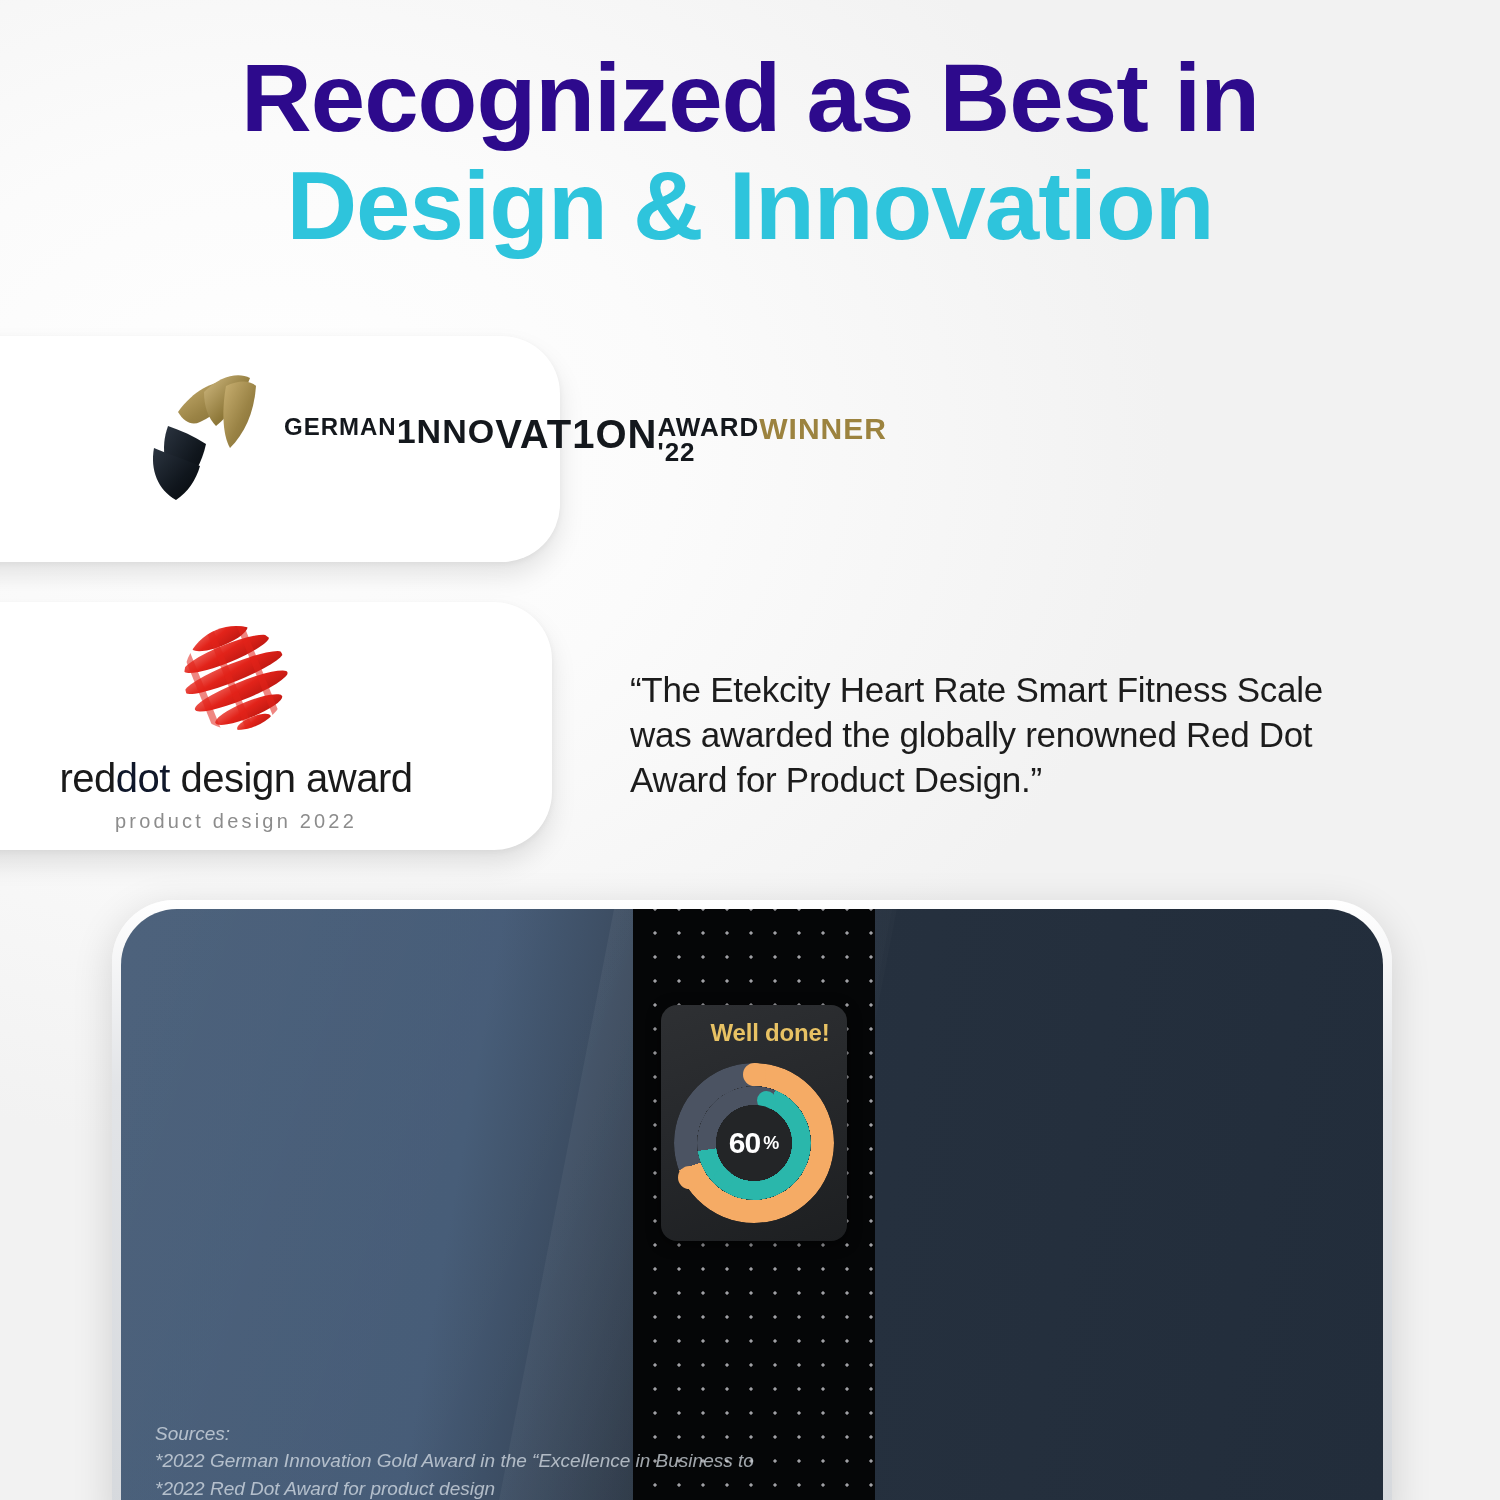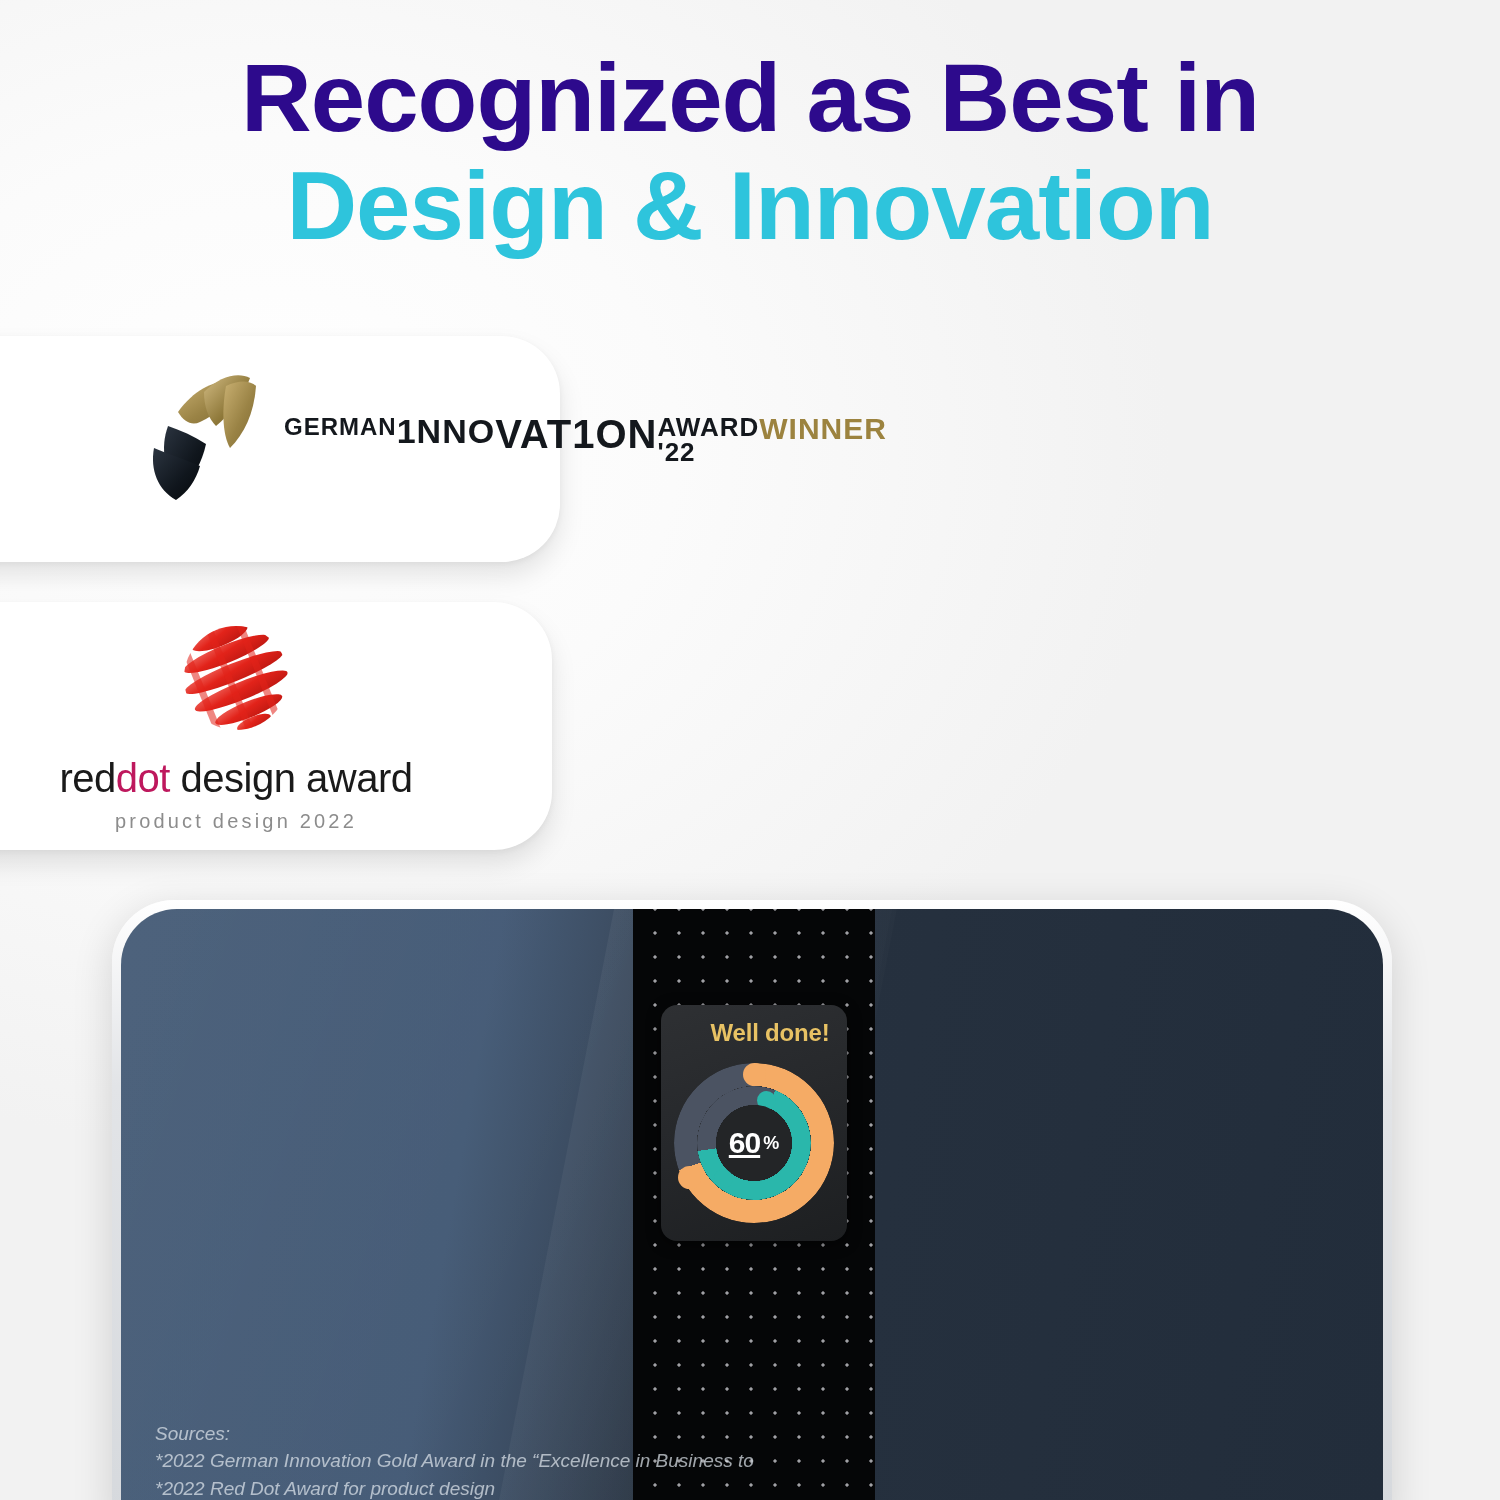--- a/index.html
+++ b/index.html
@@ -402,6 +402,7 @@
     </div>
   </div>
 
+  <div class="quote quote-2">“The Etekcity Heart Rate Smart Fitness Scale was awarded the globally renowned Red Dot Award for Product Design.”</div>
 
   <div class="scale-wrap">
     <div class="scale-rim"></div>

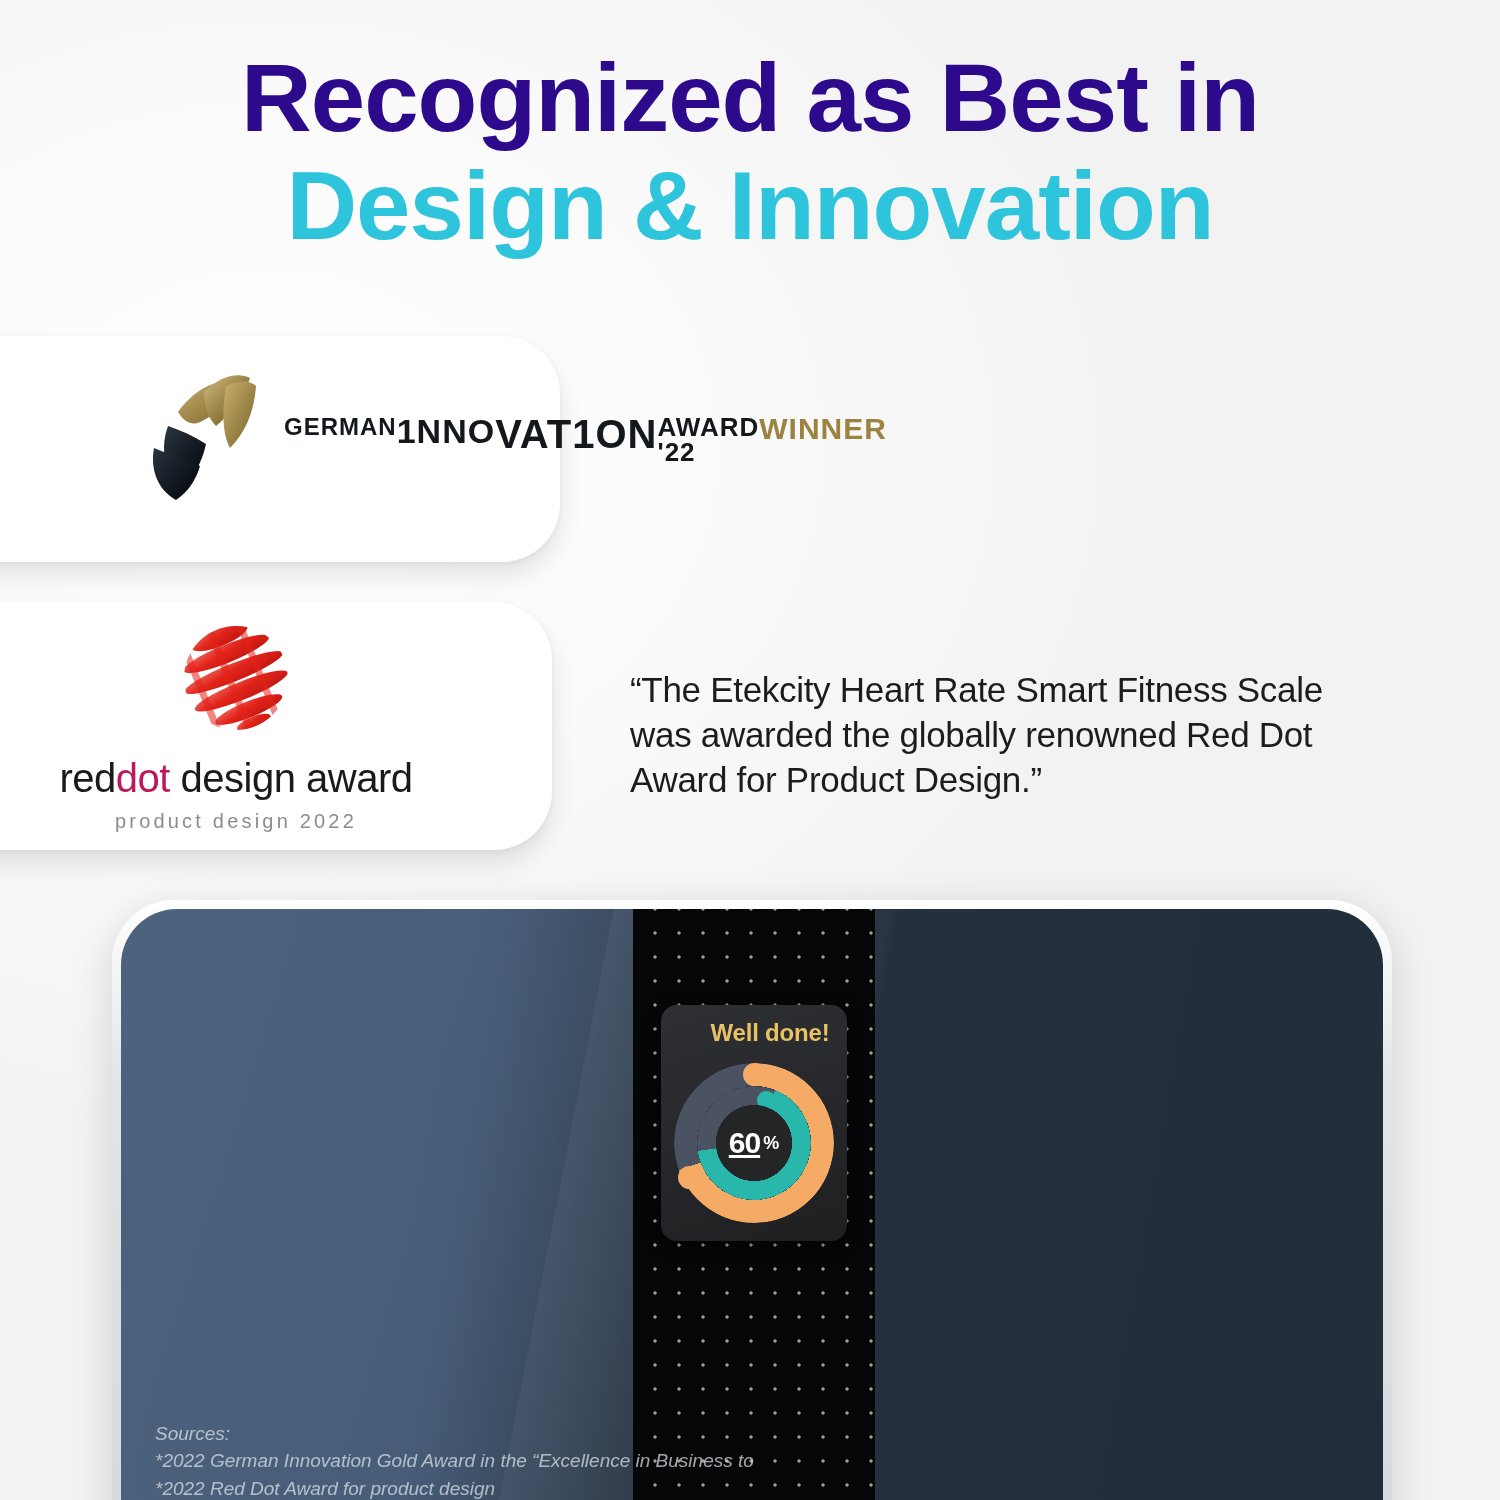--- a/index.html
+++ b/index.html
@@ -122,7 +122,7 @@
     letter-spacing: -0.5px;
     line-height: 1;
   }
-  .reddot-wordmark .dot-red { color: #be185d; }
+  .reddot-wordmark .dot-red { color: #0f172a; }
   .reddot-sub {
     margin-top: 12px;
     font-size: 20px;

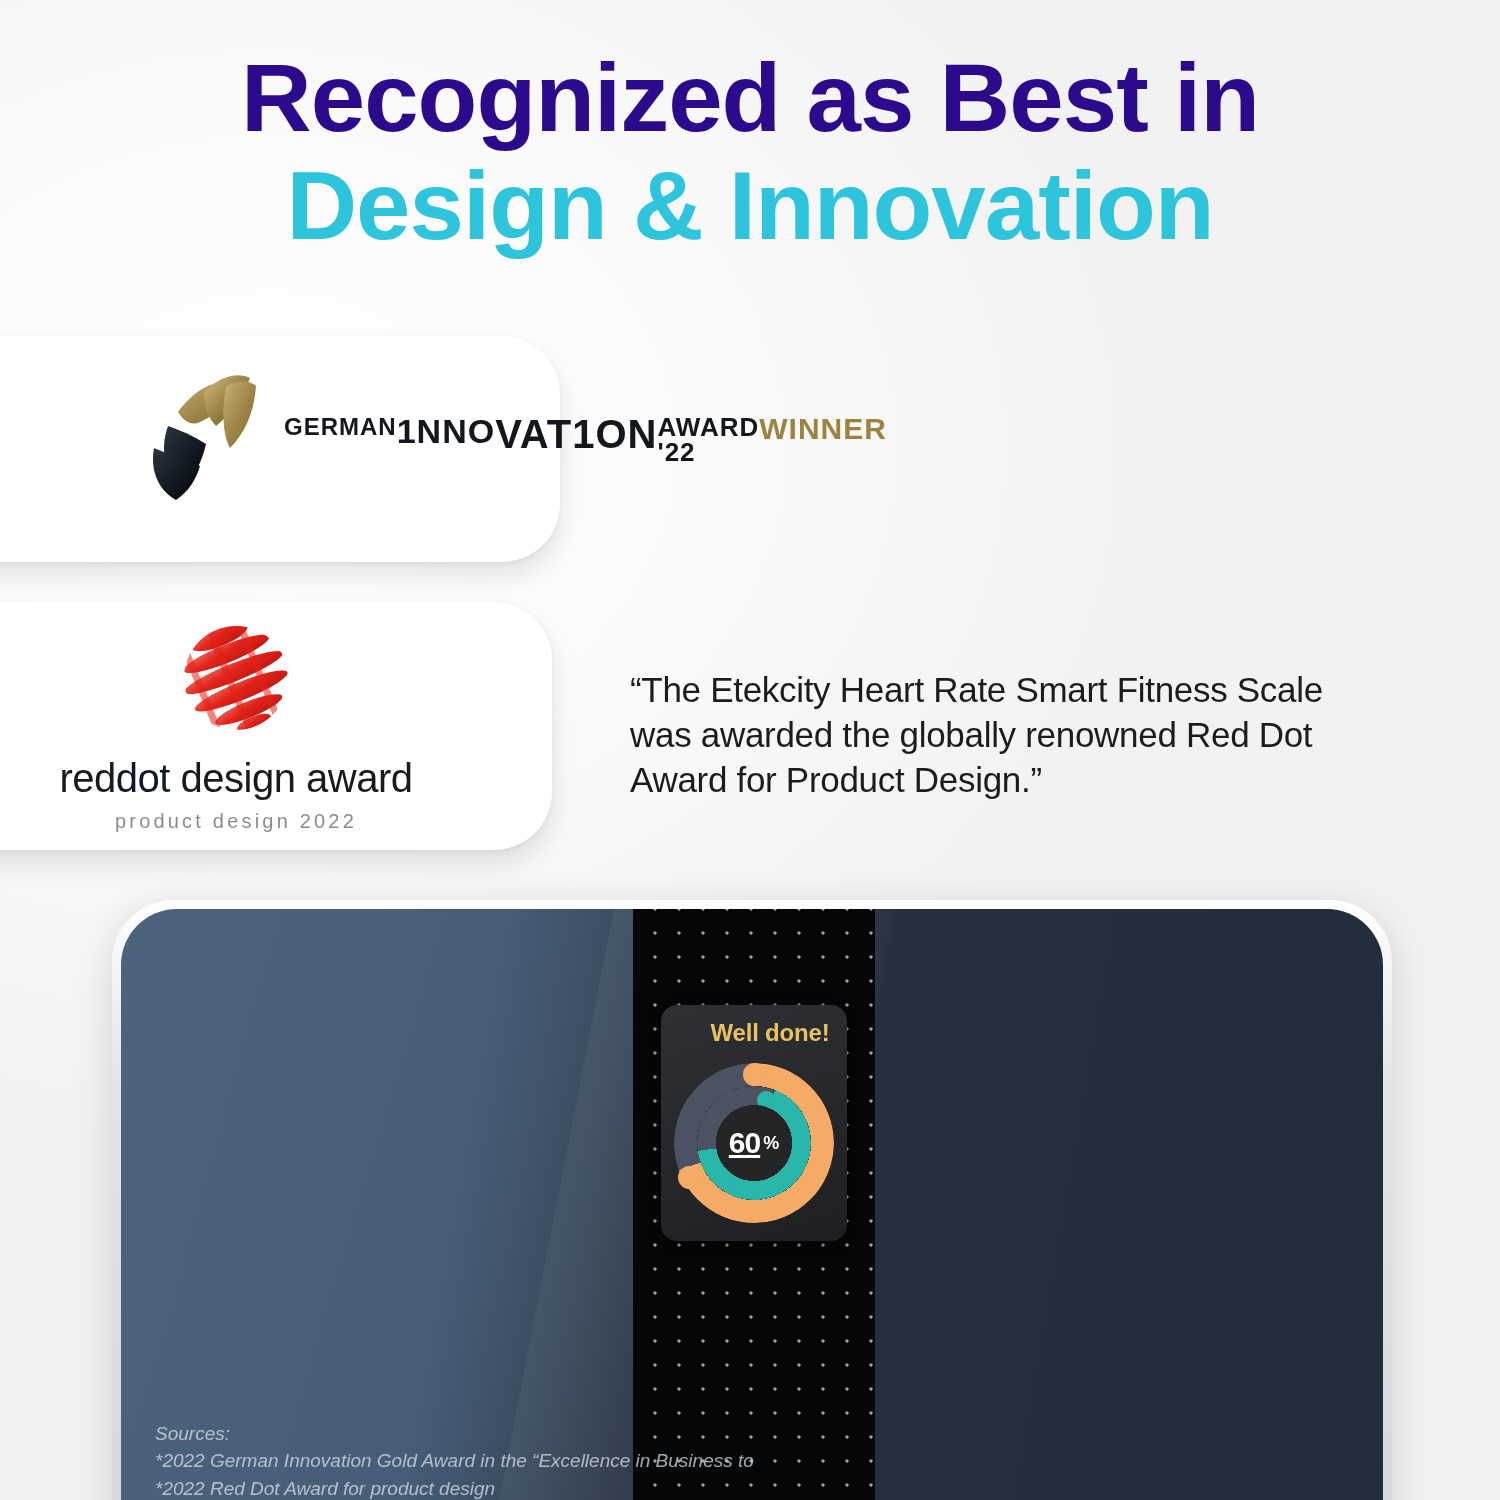--- a/index.html
+++ b/index.html
@@ -291,7 +291,6 @@
     font-weight: 700;
     color: #ffffff;
     letter-spacing: -1px;
-    text-decoration: underline;
   }
   .pct-unit {
     font-size: 18px;

